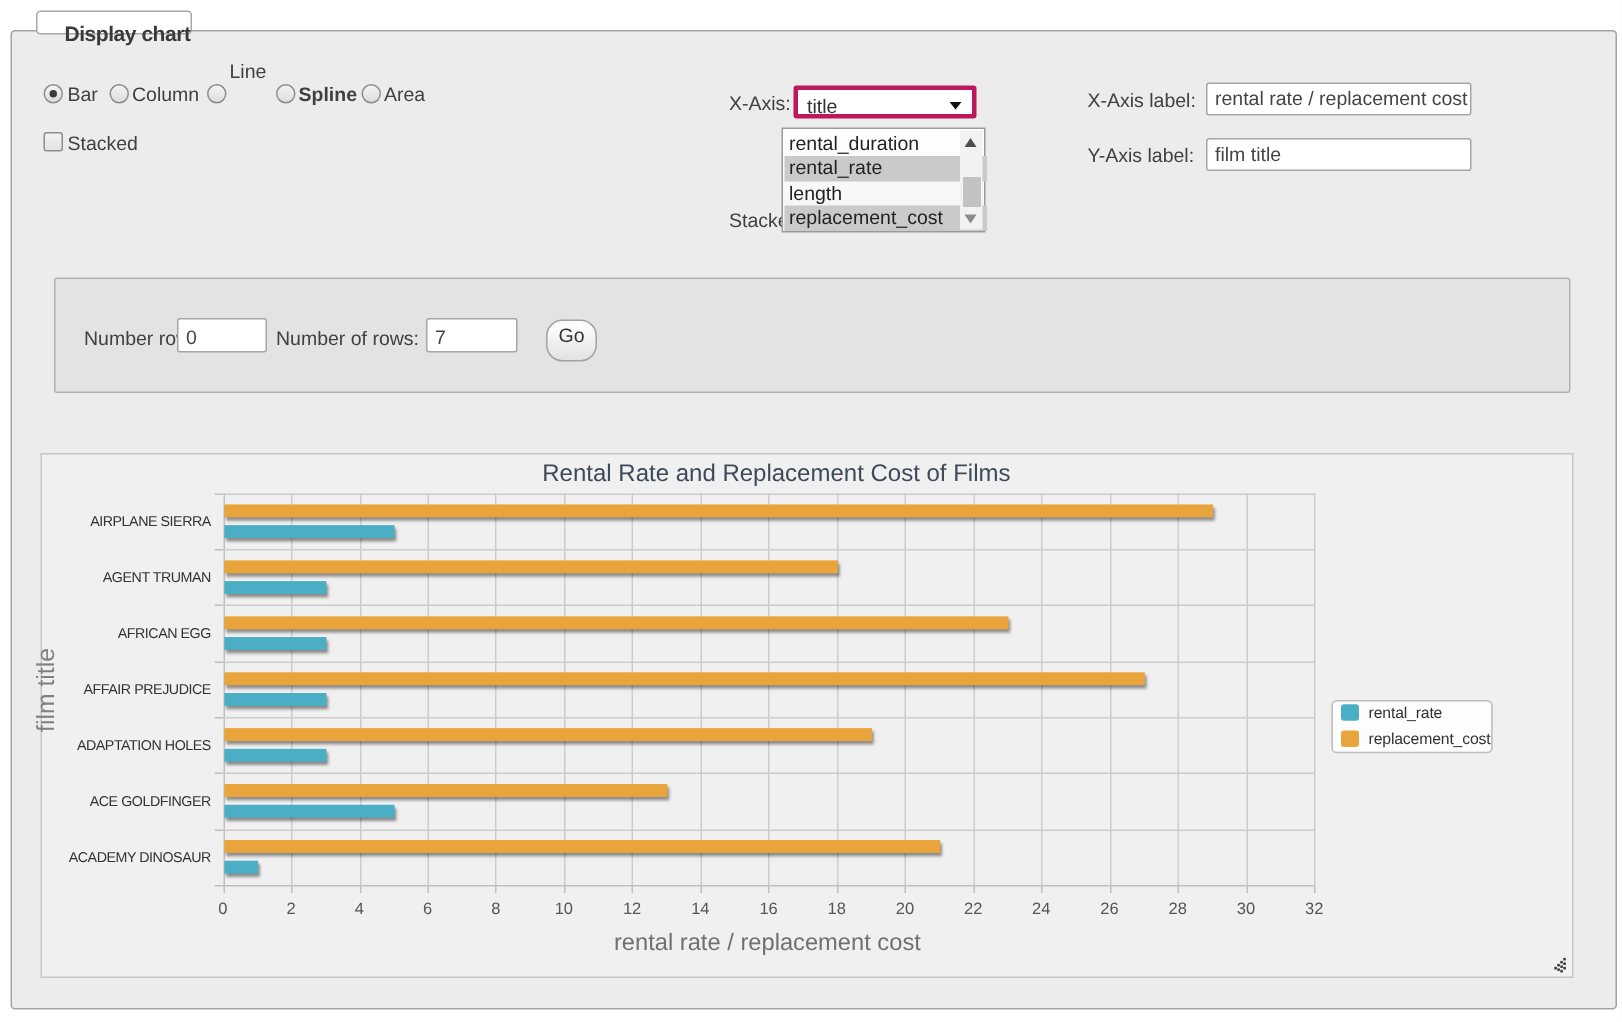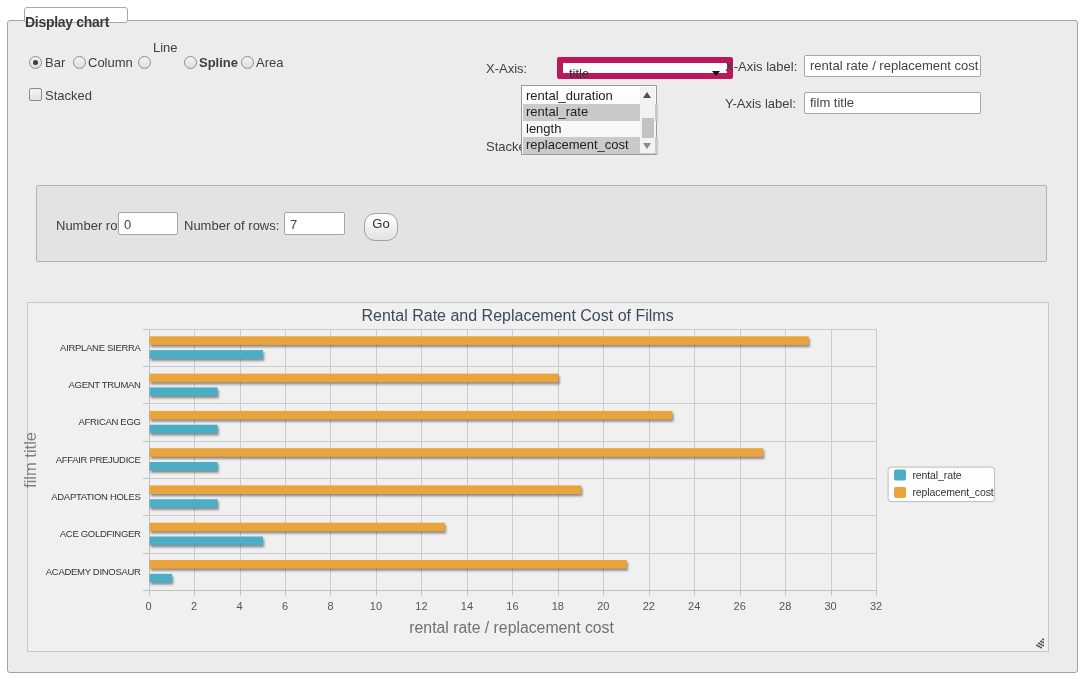--- a/index.html
+++ b/index.html
@@ -6,7 +6,7 @@
   body{font-family:"Liberation Sans",sans-serif;font-size:13px;color:#333;}
   #page{position:relative;width:1081px;height:681px;overflow:hidden;}
   #fs{position:absolute;left:7px;top:20px;width:1071px;height:653px;background:#ececec;border:1px solid #a3a3a3;border-radius:3px;box-sizing:border-box;}
-  #tab{position:absolute;left:24px;top:7px;width:104px;height:16px;background:#ffffff;border:1px solid #a8a8a8;border-radius:3px;box-sizing:border-box;text-align:left;line-height:19px;padding-top:4.5px;font-weight:bold;font-size:14px;letter-spacing:-0.3px;color:#3a3a3a;}
+  #tab{position:absolute;left:24px;top:7px;width:104px;height:16px;background:#ffffff;border:1px solid #a8a8a8;border-radius:3px;box-sizing:border-box;text-align:right;line-height:19px;padding-top:4.5px;font-weight:bold;font-size:14px;letter-spacing:-0.3px;color:#3a3a3a;}
   .radio{position:absolute;width:11px;height:11px;border:1px solid #8d8d8d;border-radius:50%;background:linear-gradient(#f4f4f4,#dddddd);}
   .radio.sel::after{content:"";position:absolute;left:3px;top:3px;width:5px;height:5px;background:#3c3c3c;border-radius:50%;}
   .checkbox{position:absolute;width:11px;height:11px;border:1px solid #8d8d8d;border-radius:2px;background:linear-gradient(#f4f4f4,#e2e2e2);}

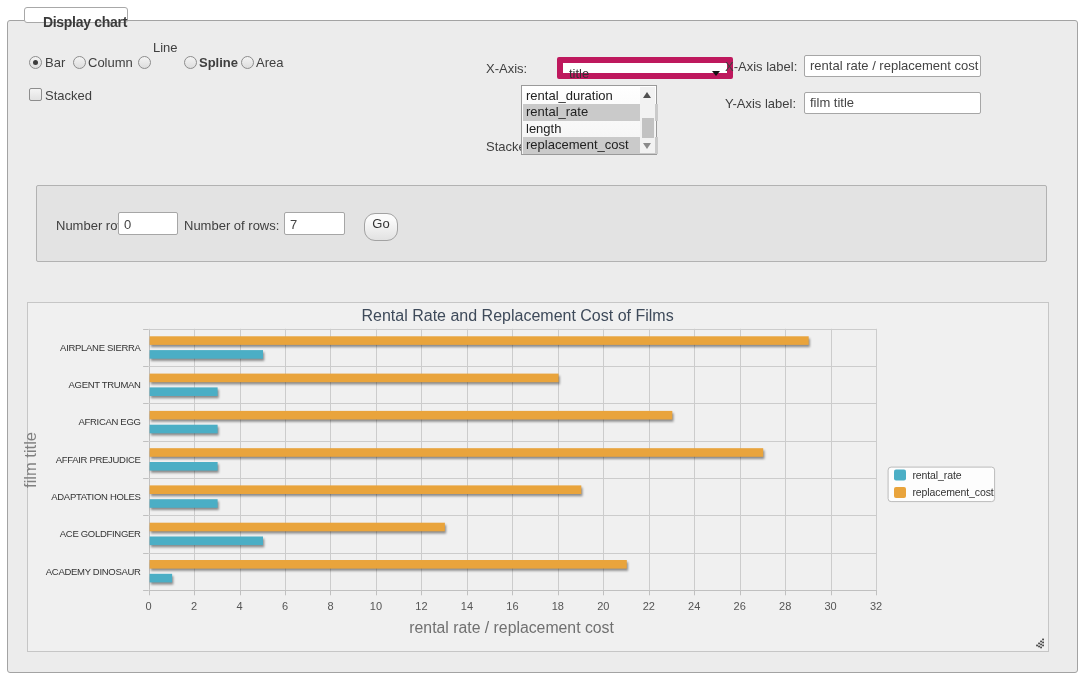--- a/index.html
+++ b/index.html
@@ -13,7 +13,7 @@
   .lbl{position:absolute;white-space:nowrap;color:#404040;}
   .input{position:absolute;background:#ffffff;border:1px solid #a6a6a6;border-radius:2px;box-sizing:border-box;overflow:hidden;white-space:nowrap;color:#444;}
   .input span{display:inline-block;padding-left:5px;line-height:20px;}
-  #selbox{position:absolute;left:529px;top:57px;width:176px;height:22px;background:#ffffff;border:6px solid #be185d;border-radius:2px;box-sizing:border-box;color:#333;margin-left:28px;}
+  #selbox{position:absolute;left:529px;top:57px;width:122px;height:22px;background:#ffffff;border:3px solid #be185d;border-radius:2px;box-sizing:border-box;color:#333;}
   #selbox .txt{position:absolute;left:6px;top:3px;}
   #selbox .arr{position:absolute;right:7px;top:8px;width:0;height:0;border-left:4px solid transparent;border-right:4px solid transparent;border-top:5px solid #111;}
   #listbox{position:absolute;left:521px;top:85px;width:136px;height:70px;background:linear-gradient(#ffffff,#f3f3f3);border:1px solid #9a9a9a;box-sizing:border-box;}

